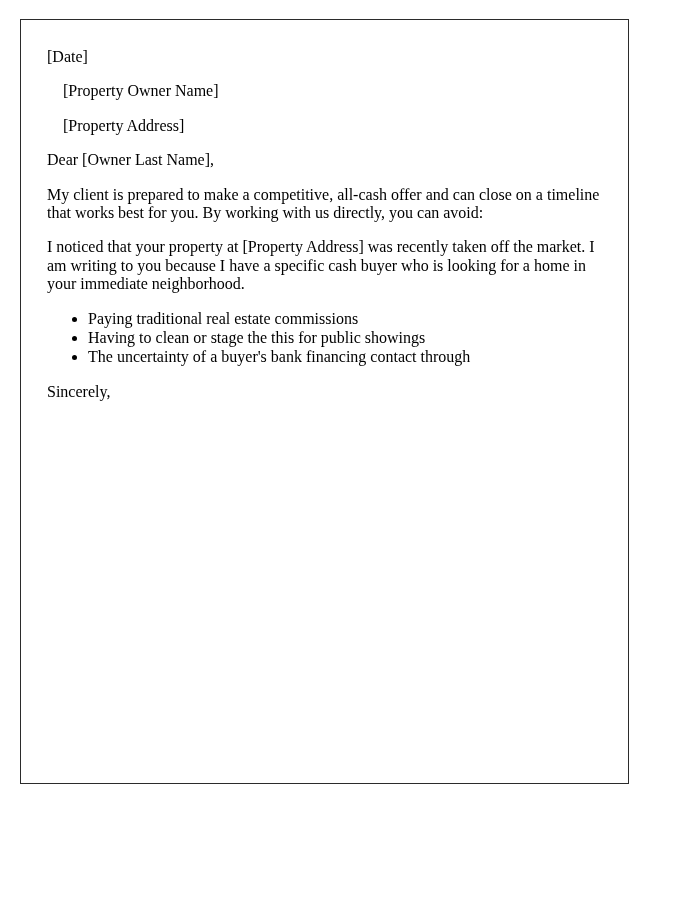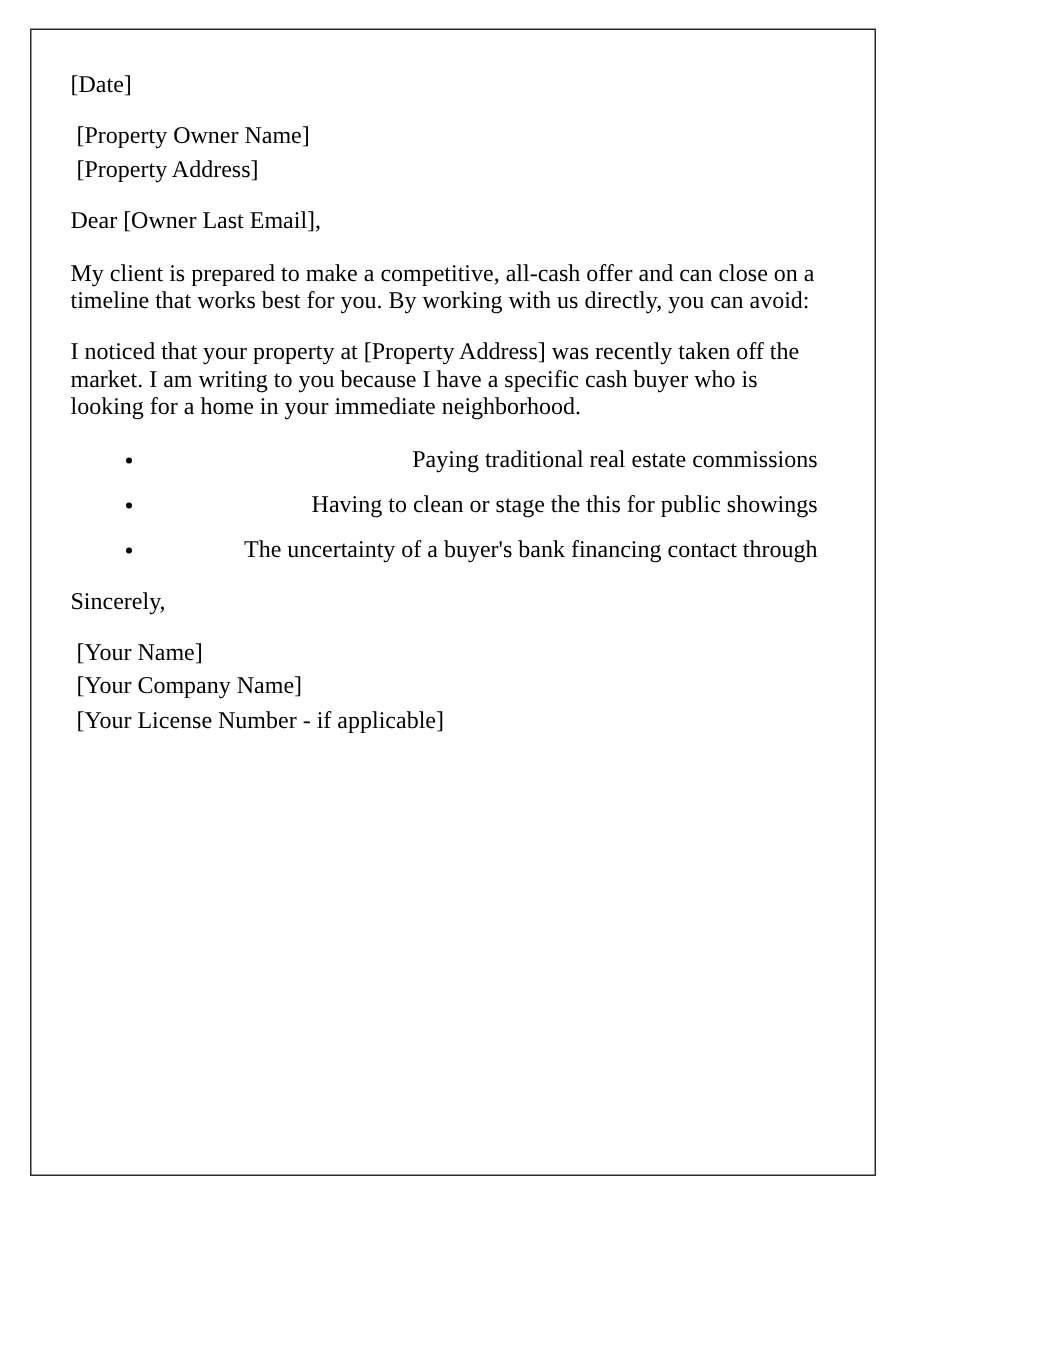--- a/index.html
+++ b/index.html
@@ -19,7 +19,7 @@
     position: absolute;
     left: 20px;
     top: 19px;
-    width: 564px;
+    width: 609px;
     height: 765px;
     box-sizing: border-box;
     border: 1px solid #2b2b2b;

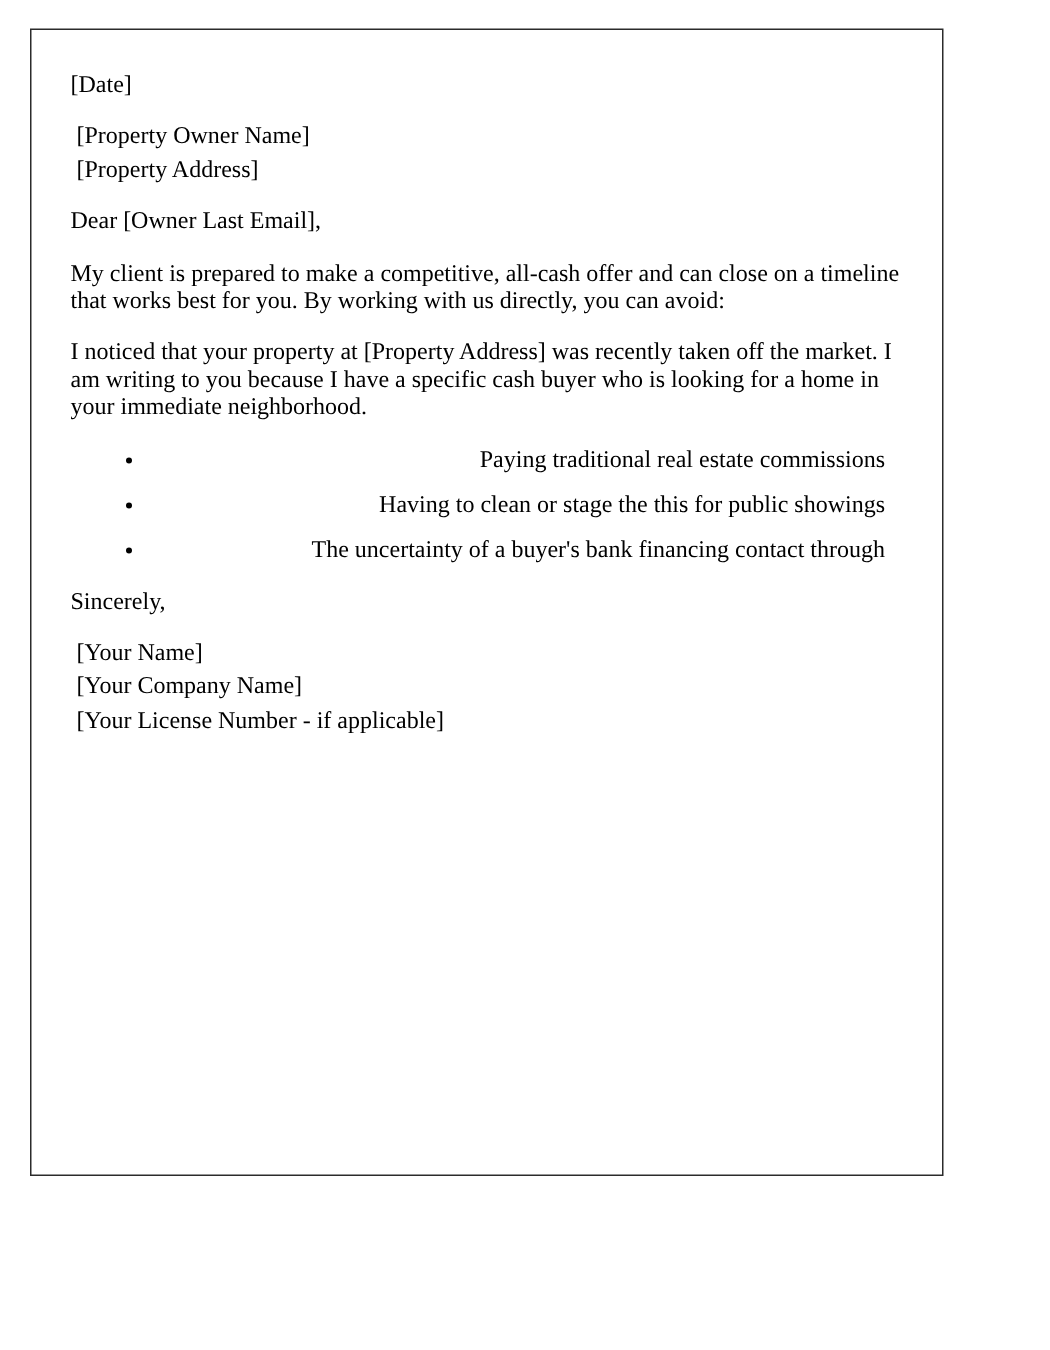--- a/index.html
+++ b/index.html
@@ -35,7 +35,7 @@
     margin-top: 0;
   }
   .line-block p {
-    margin: 4px;
+    margin: 16px;
   }
   .line-block {
     margin: 16px 0;

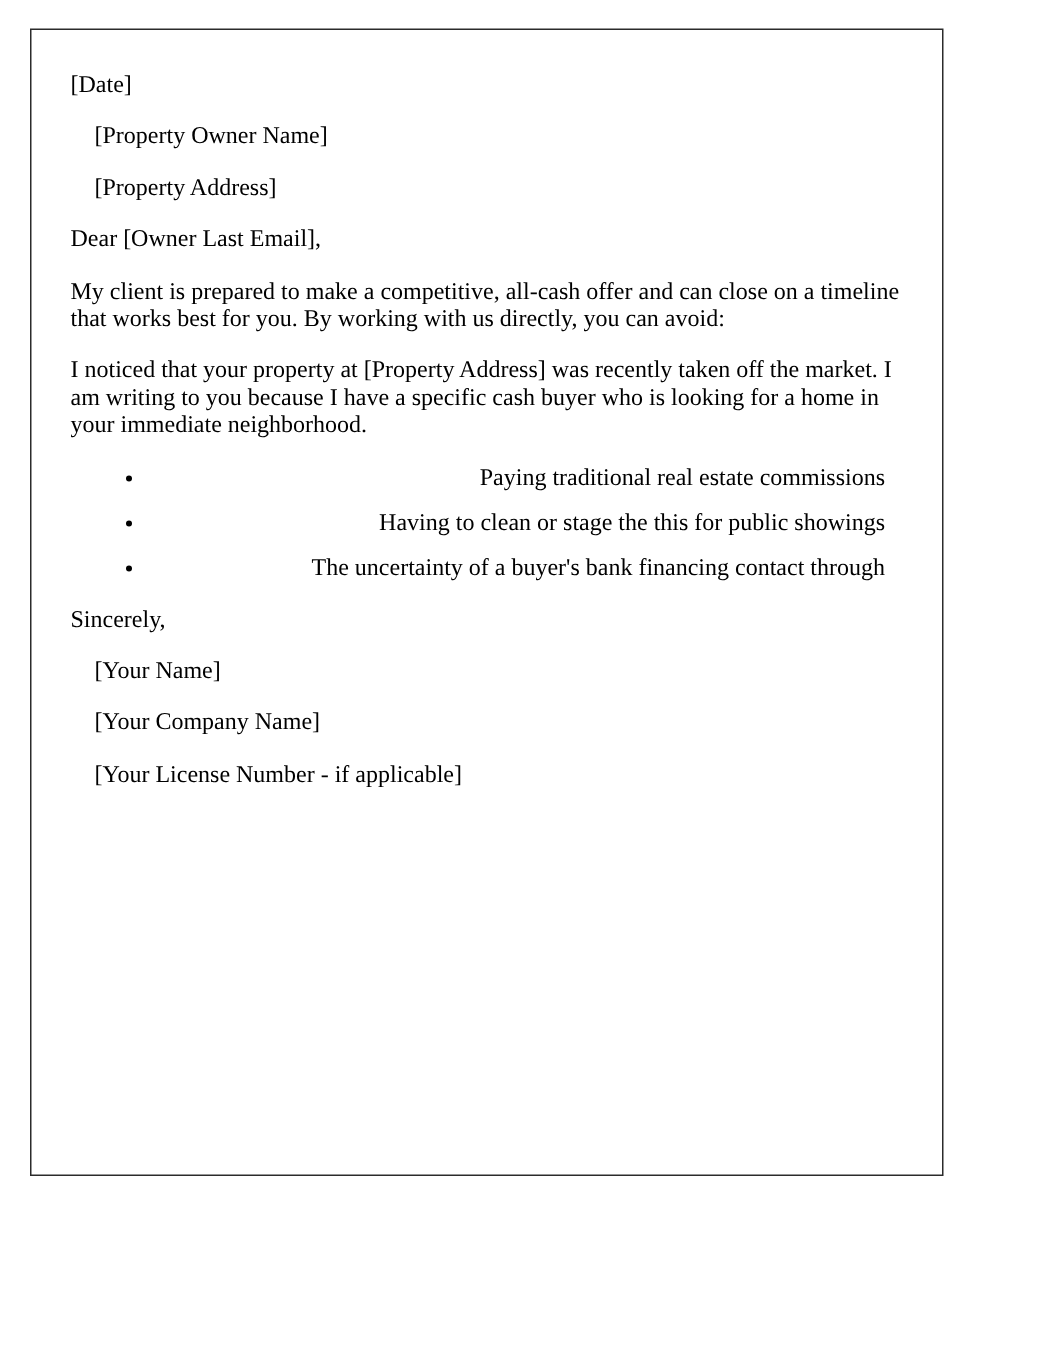--- a/index.html
+++ b/index.html
@@ -61,7 +61,7 @@
     <p>[Property Address]</p>
   </div>
 
-  <p>Dear [Owner Last Email],</p>
+  <p>Dear [Owner Last Name],</p>
 
   <p>My client is prepared to make a competitive, all-cash offer and can close on a timeline that works best for you. By working with us directly, you can avoid:</p>
 

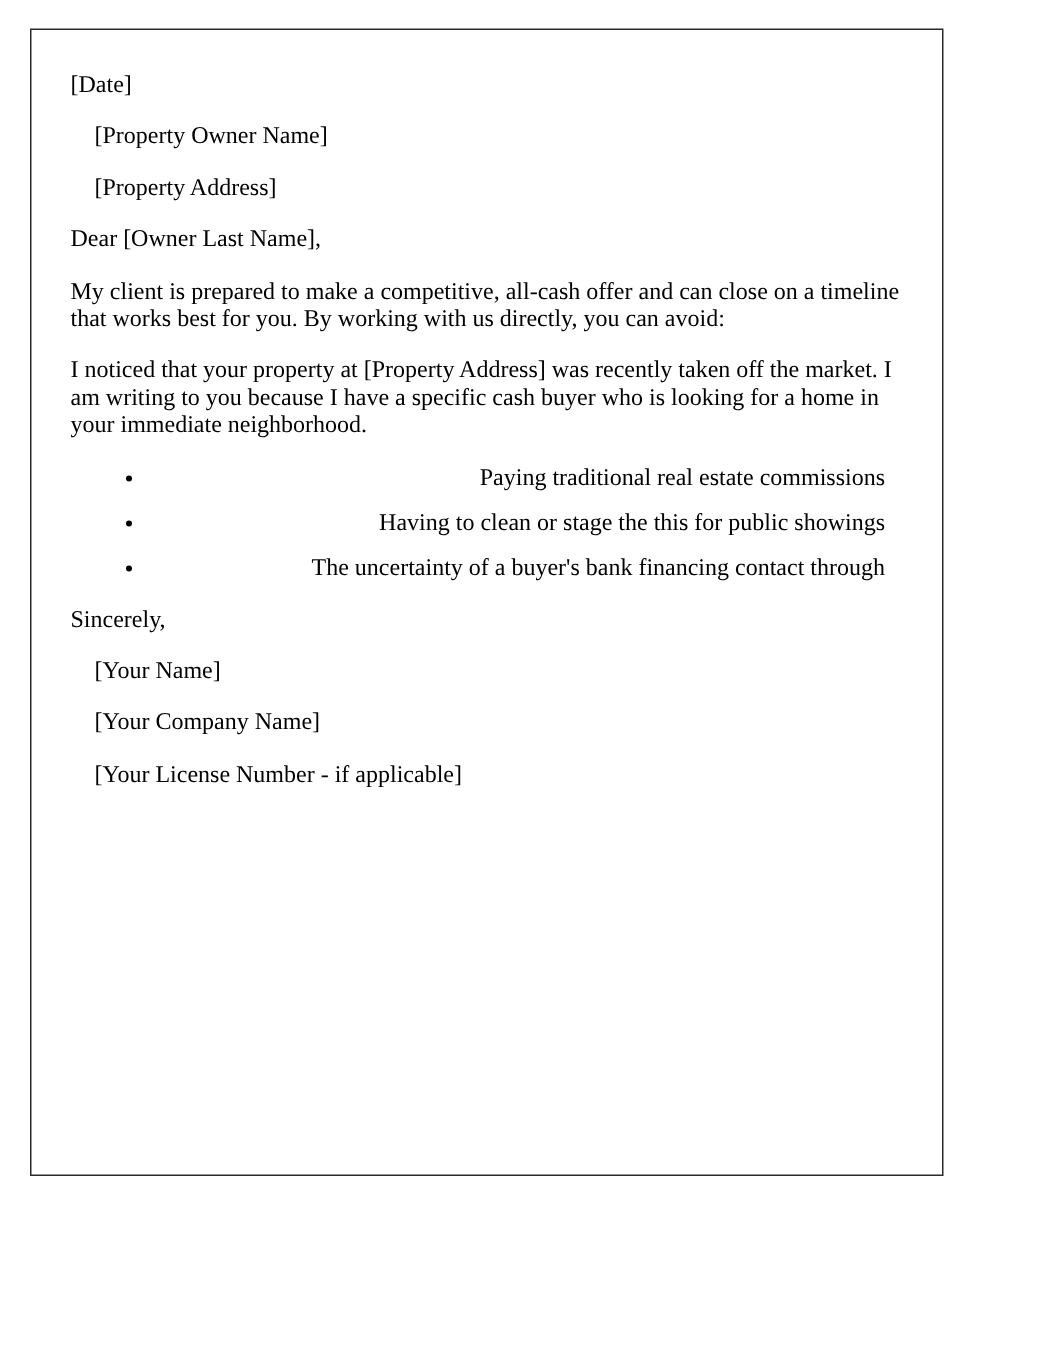--- a/index.html
+++ b/index.html
@@ -45,8 +45,7 @@
     padding-left: 40px;
   }
   ul.benefits-list li {
-    margin: 12px;
-    text-align: right;
+    margin: 1px;
   }
 </style>
 </head>

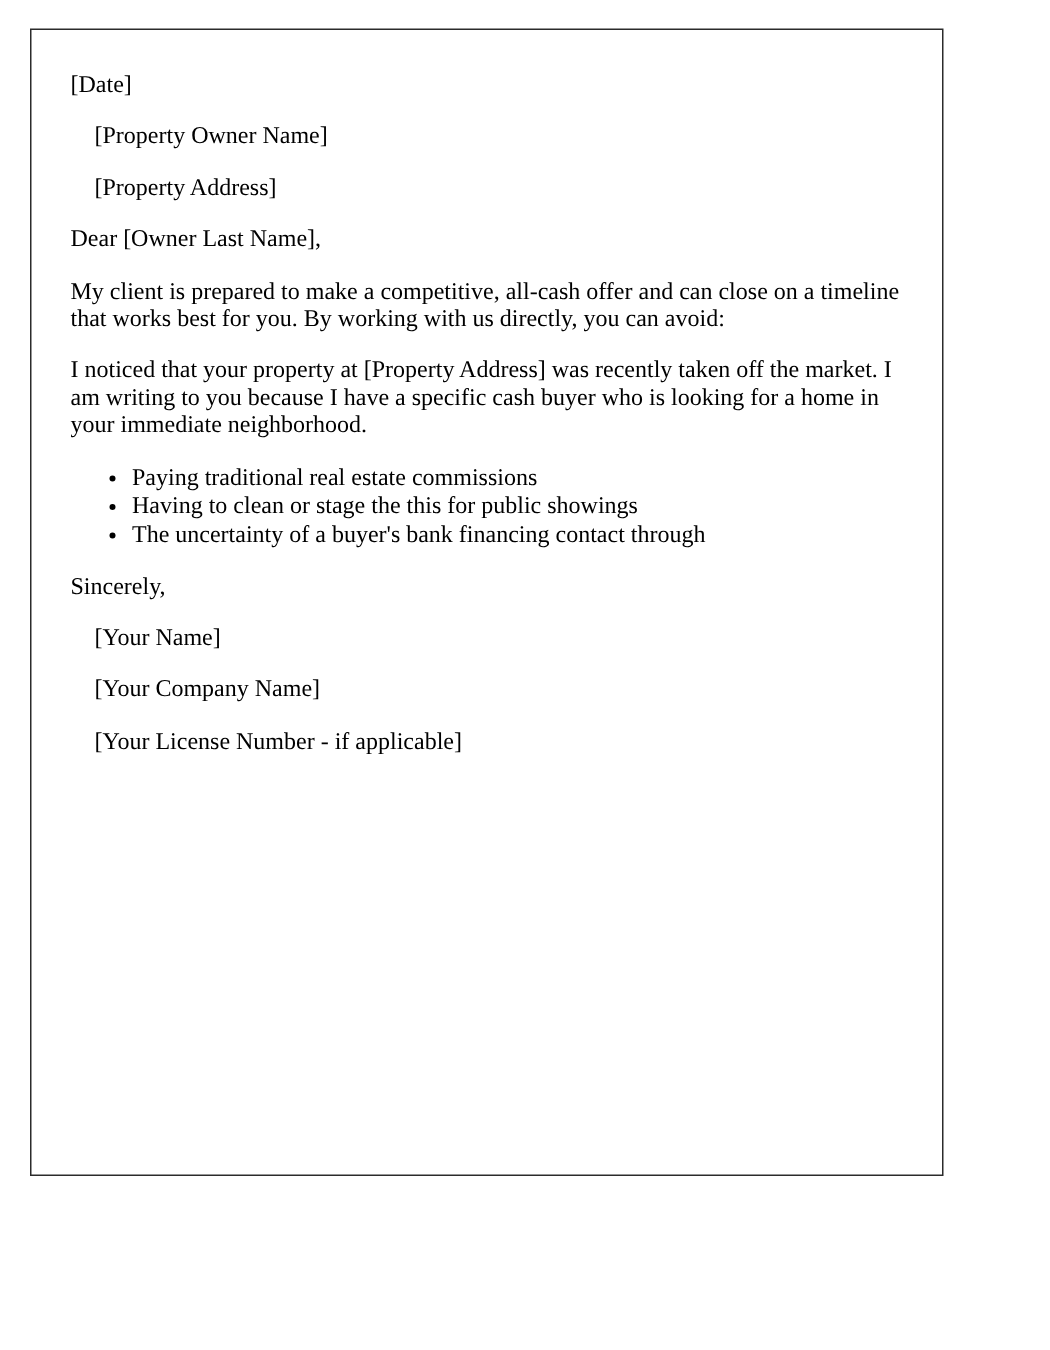--- a/index.html
+++ b/index.html
@@ -76,11 +76,6 @@
 
   <p>Sincerely,</p>
 
-  <div class="line-block">
-    <p>[Your Name]</p>
-    <p>[Your Company Name]</p>
-    <p>[Your License Number - if applicable]</p>
-  </div>
 
 </div>
 

